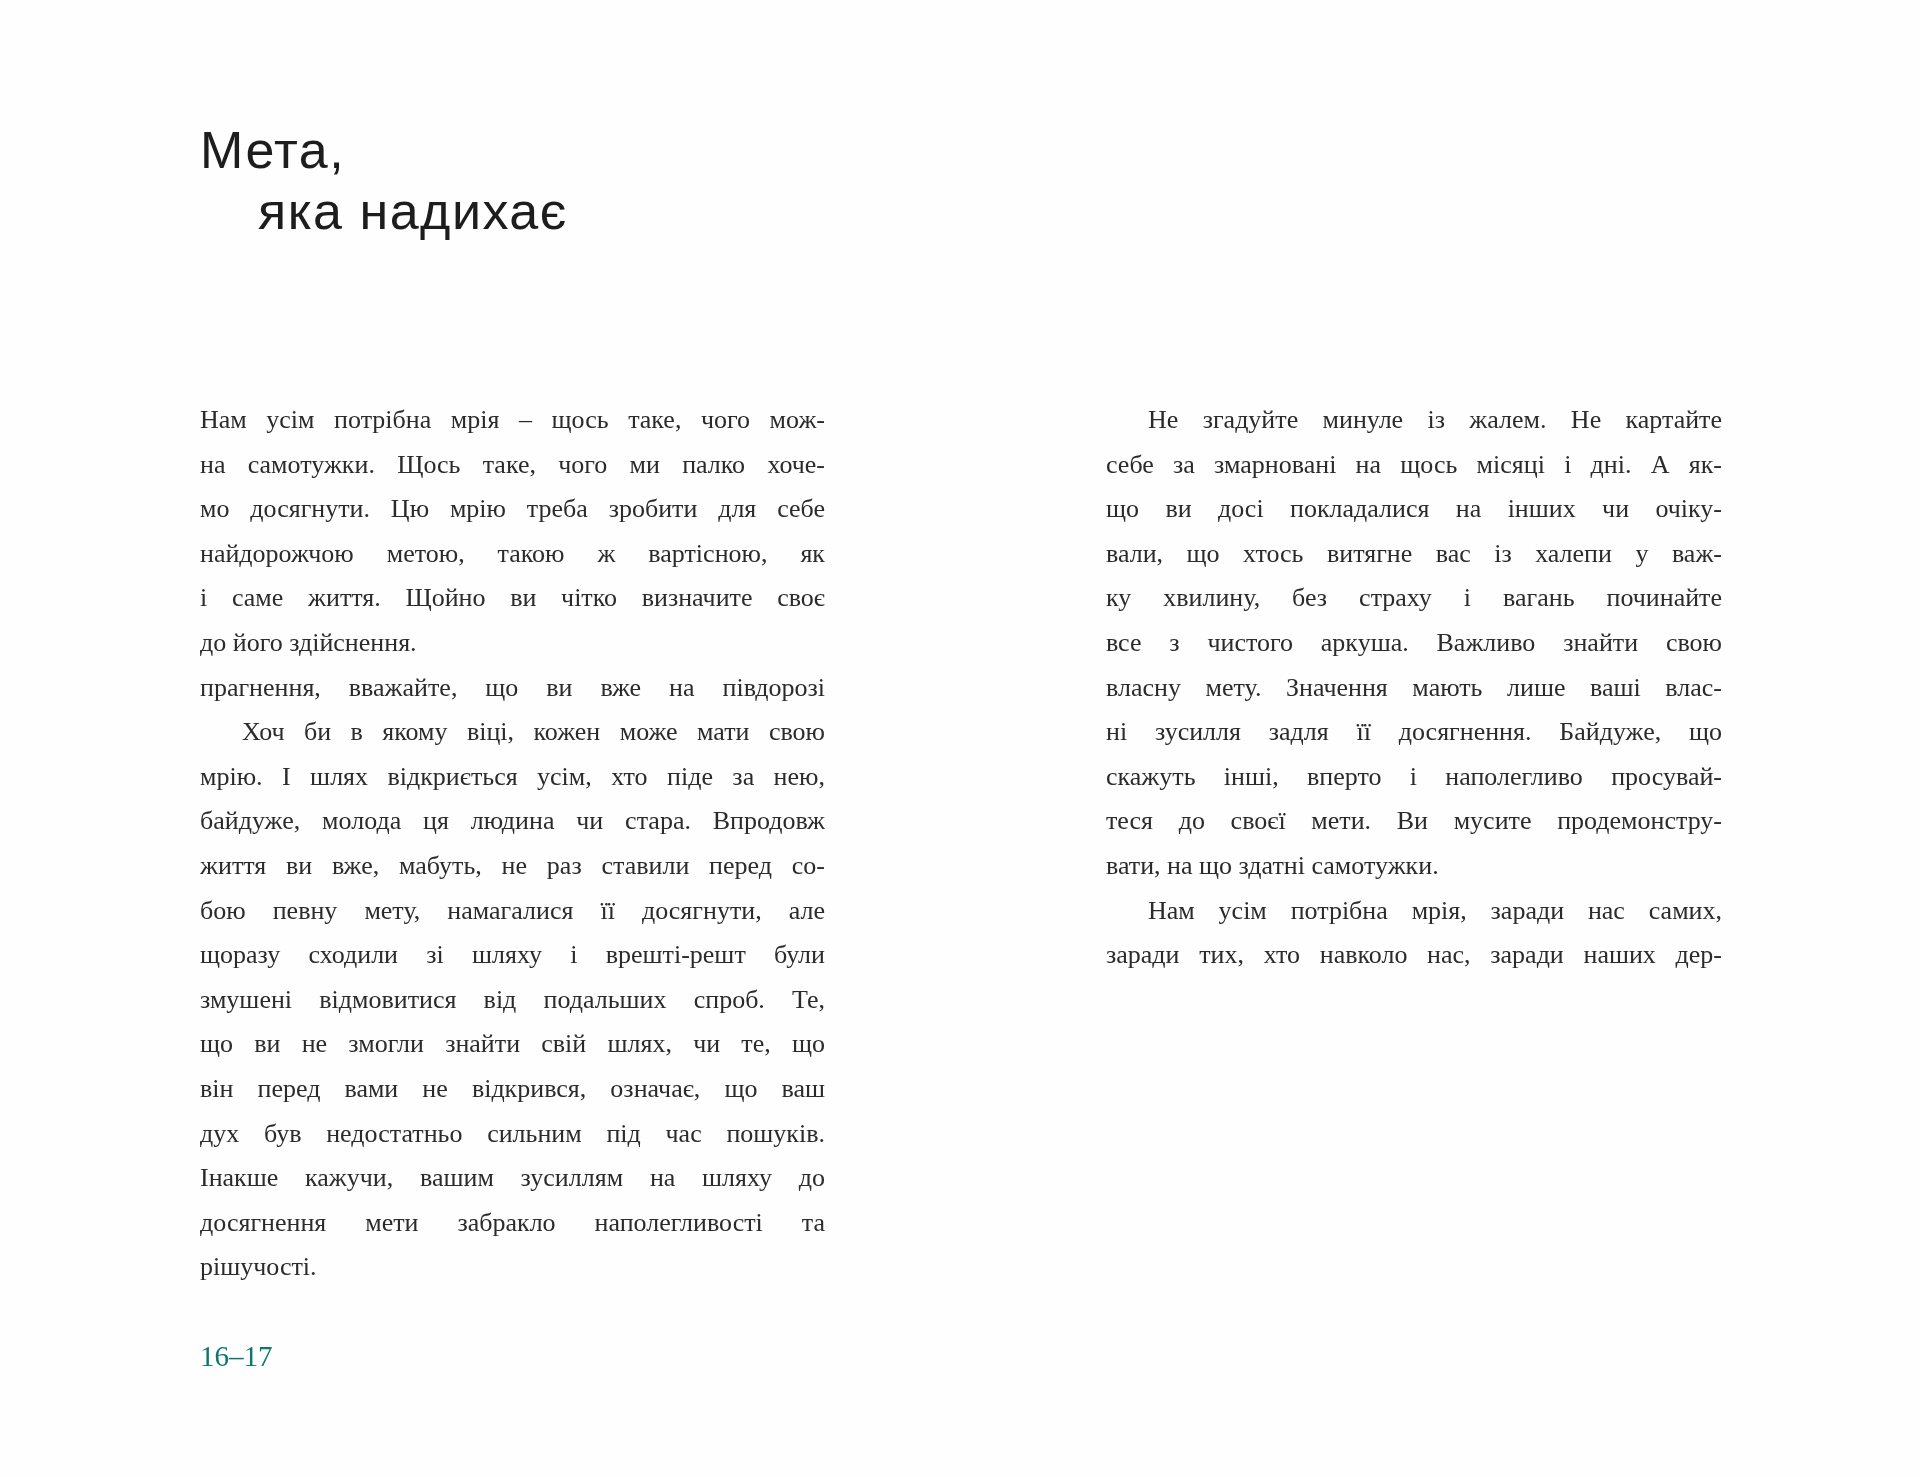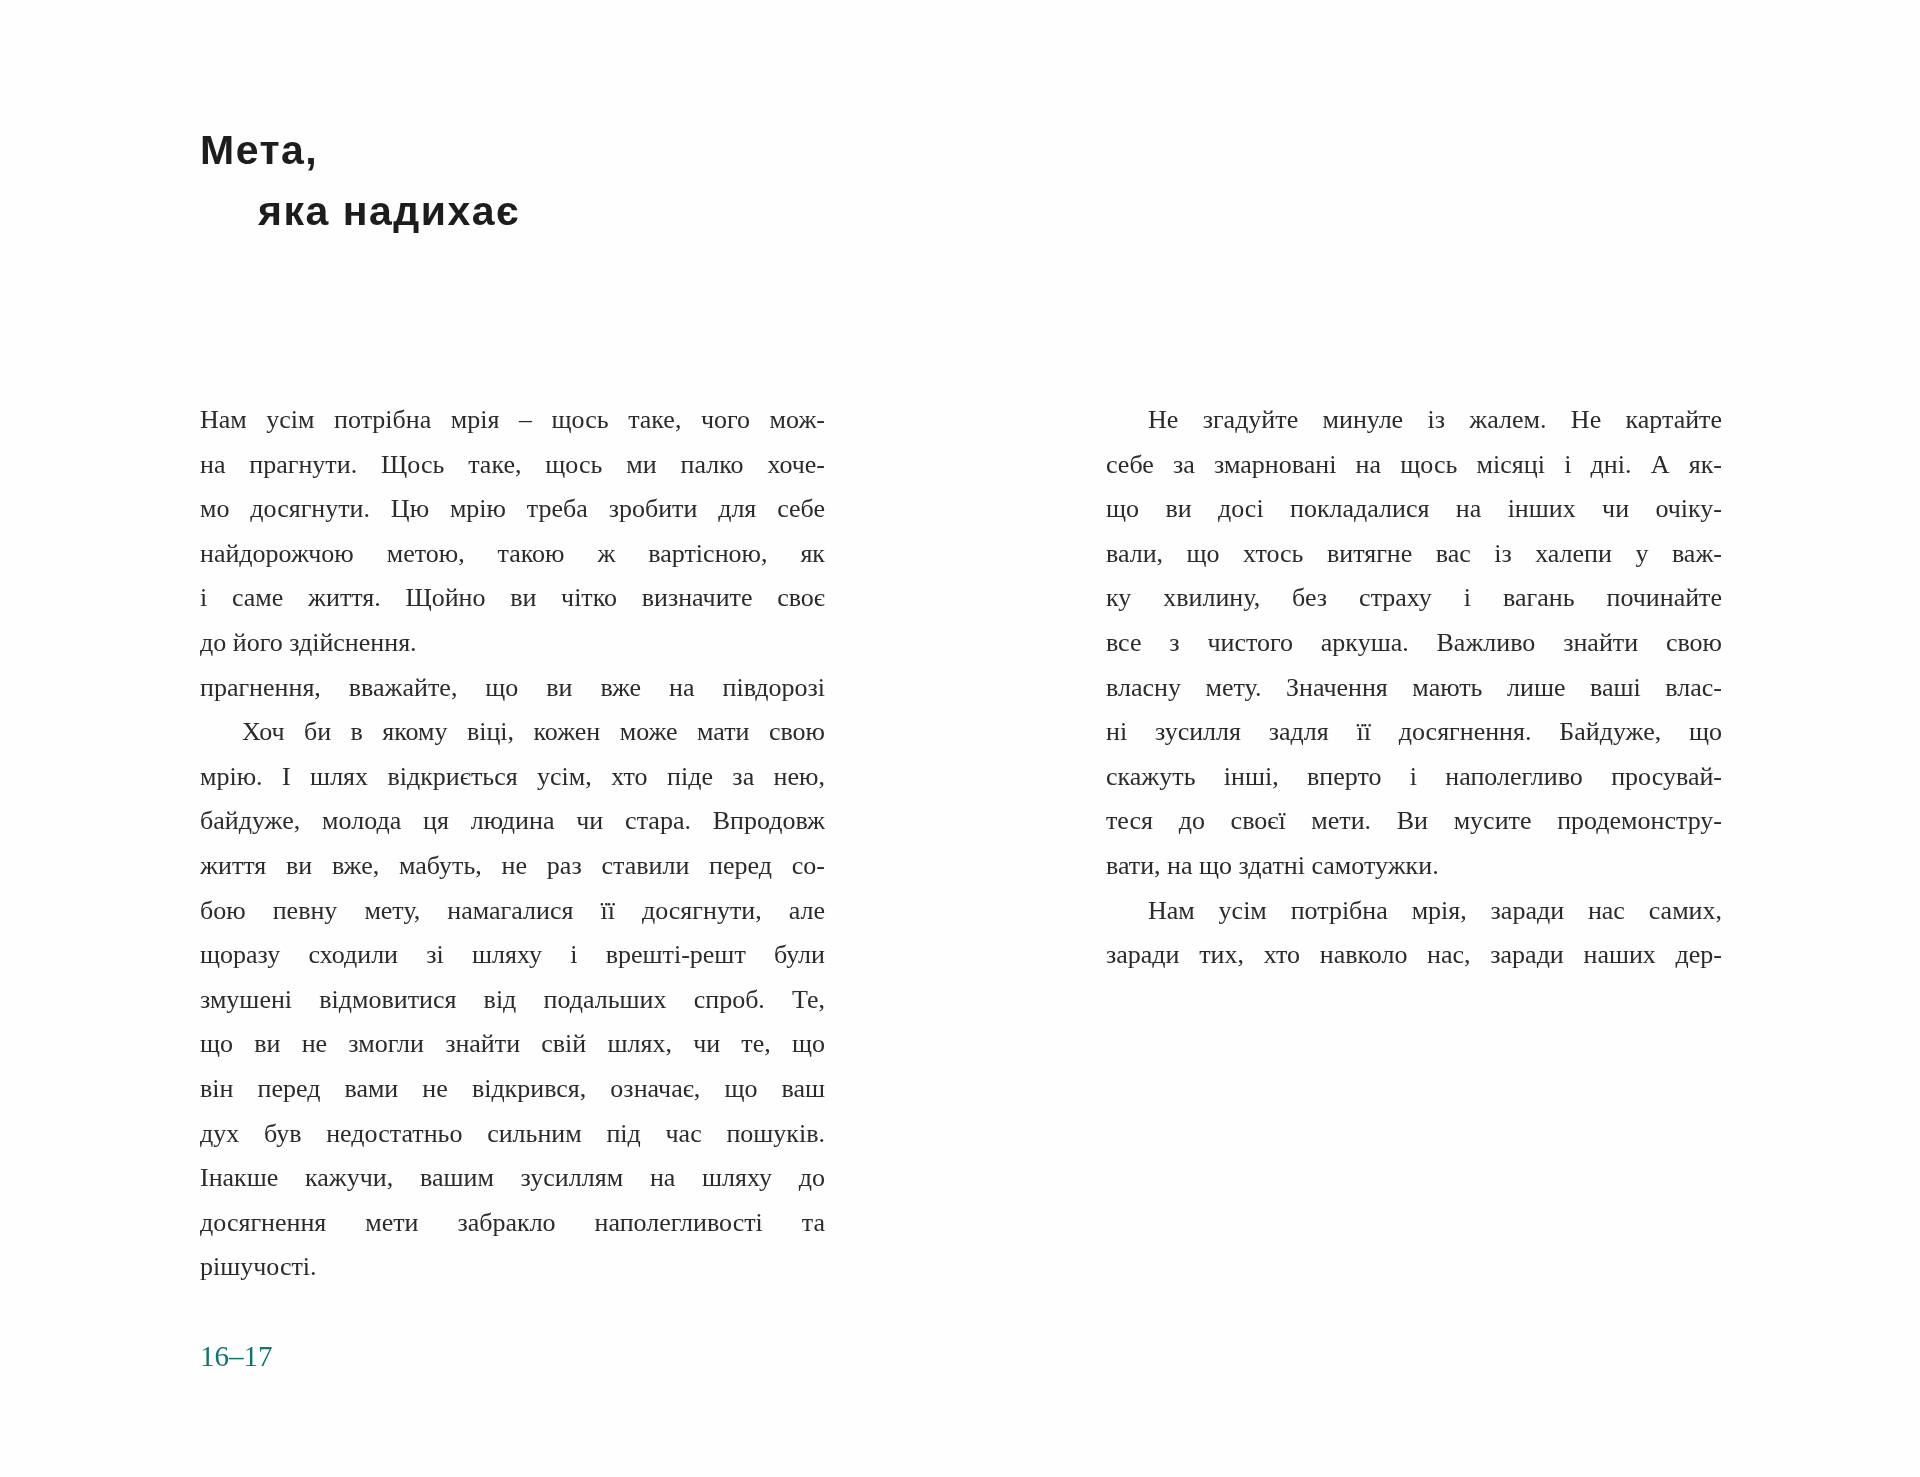--- a/index.html
+++ b/index.html
@@ -20,8 +20,8 @@
     top: 128px;
     margin: 0;
     font-family: "Liberation Sans", "DejaVu Sans", sans-serif;
-    font-weight: 700;
-    font-size: 41px;
+    font-weight: 400;
+    font-size: 52px;
     line-height: 45px;
     letter-spacing: 1.5px;
     color: #1d1d1d;

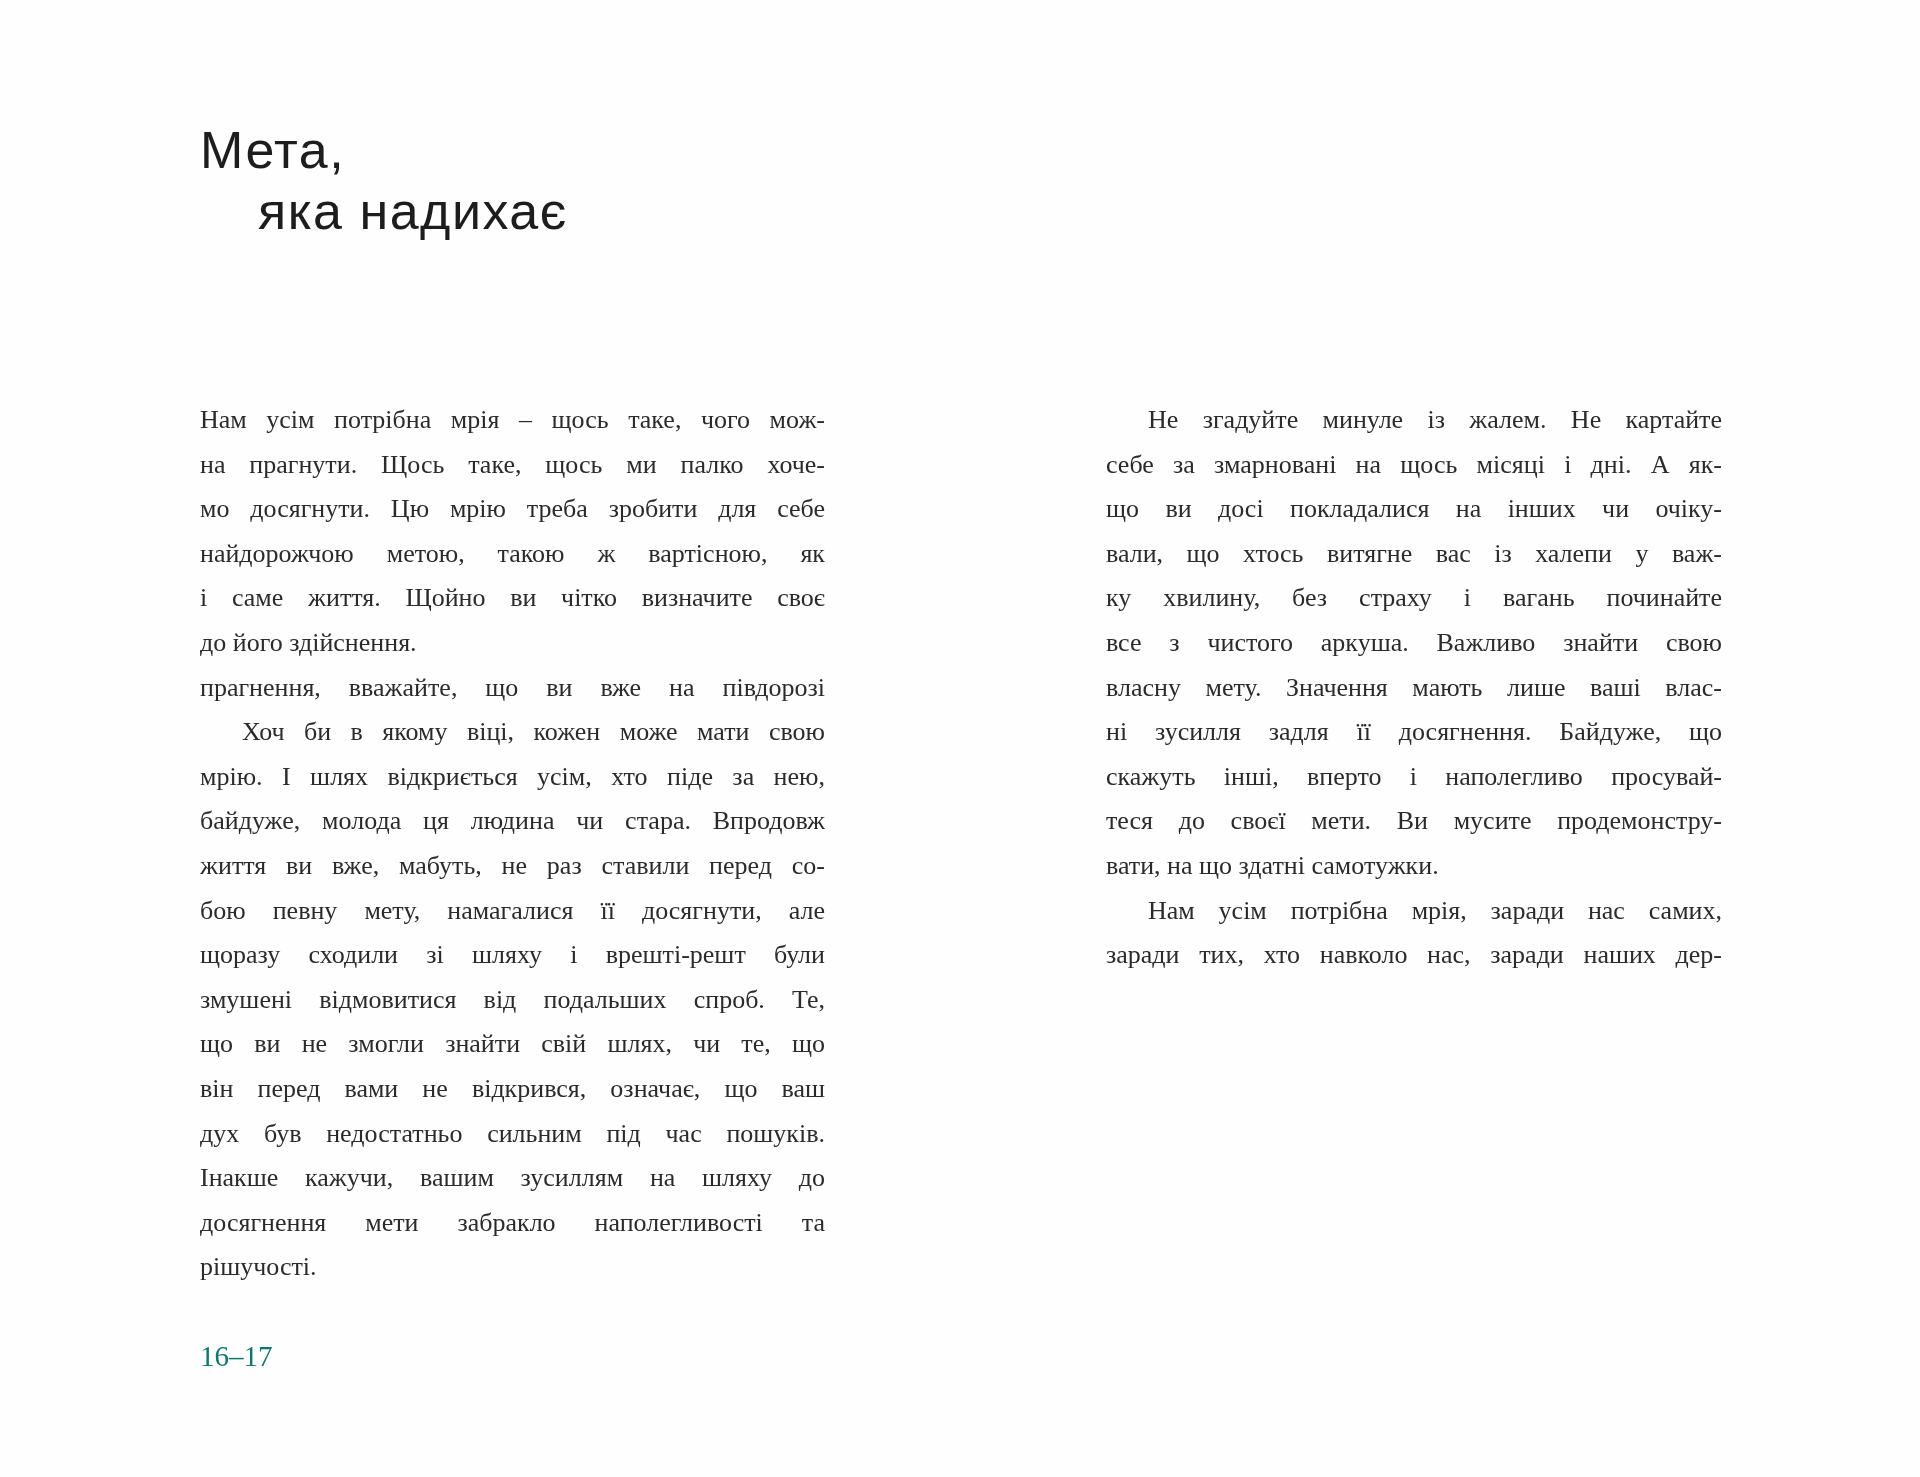--- a/index.html
+++ b/index.html
@@ -77,7 +77,7 @@
 
   <div class="text-column left" id="col-left">
       <div class="line fill">Нам усім потрібна мрія – щось таке, чого мож-</div>
-      <div class="line fill">на прагнути. Щось таке, щось ми палко хоче-</div>
+      <div class="line fill">на самотужки. Щось таке, чого ми палко хоче-</div>
       <div class="line fill">мо досягнути. Цю мрію треба зробити для себе</div>
       <div class="line fill">найдорожчою метою, такою ж вартісною, як</div>
       <div class="line fill">і саме життя. Щойно ви чітко визначите своє</div>

